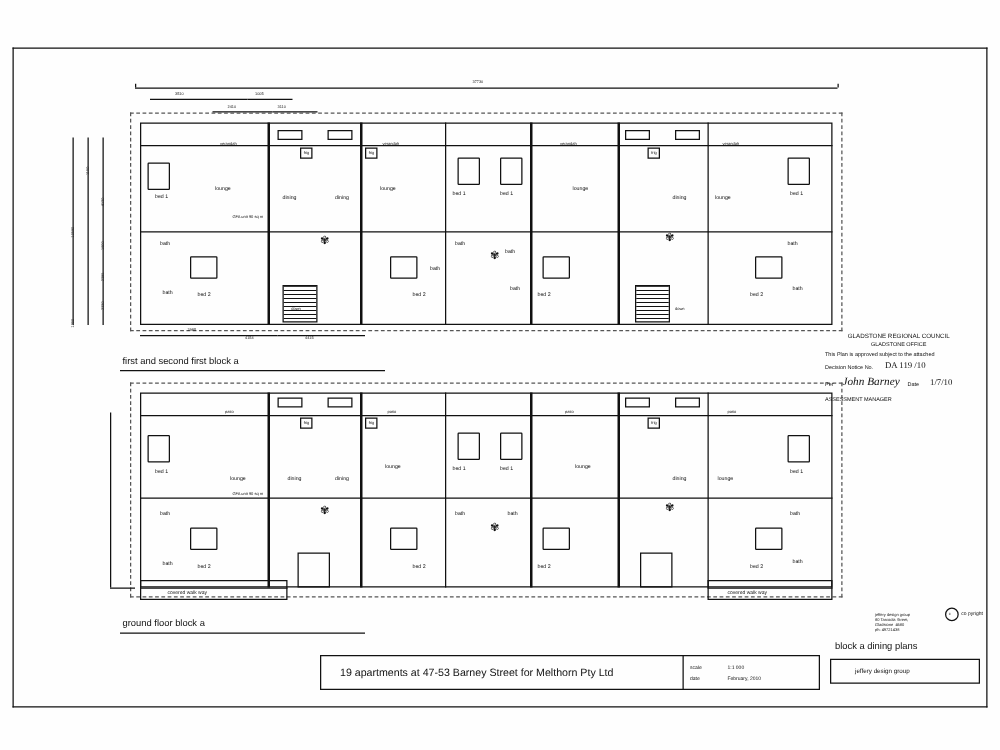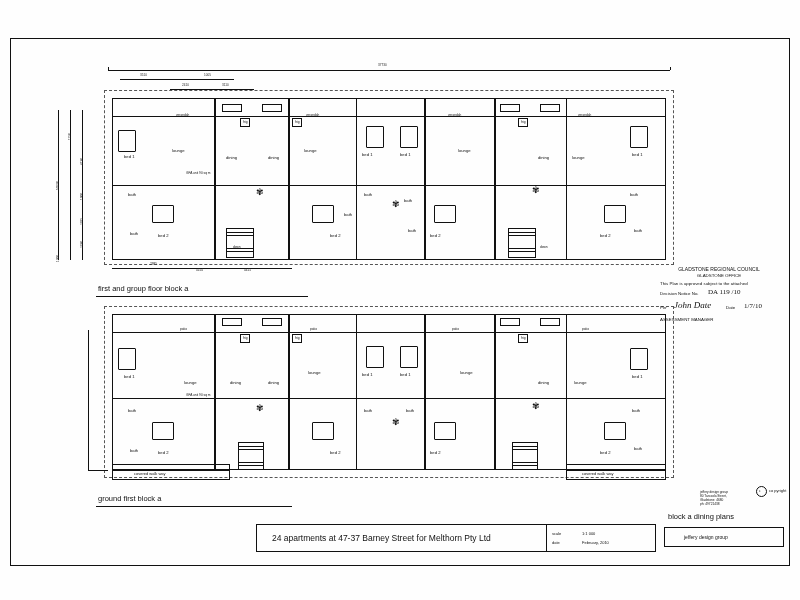--- a/index.html
+++ b/index.html
@@ -150,7 +150,7 @@
     <div class="t dim" style="left:196px;top:268px;">4154</div>
     <div class="t dim" style="left:244px;top:268px;">4415</div>
 
-    <div class="t title2" style="left:98px;top:284px;">first and group  floor block a</div>
+    <div class="t title2" style="left:98px;top:284px;">first and second  first block a</div>
     <div class="ln" style="left:96px;top:296px;width:212px;height:0.8px;"></div>
   </div>
 

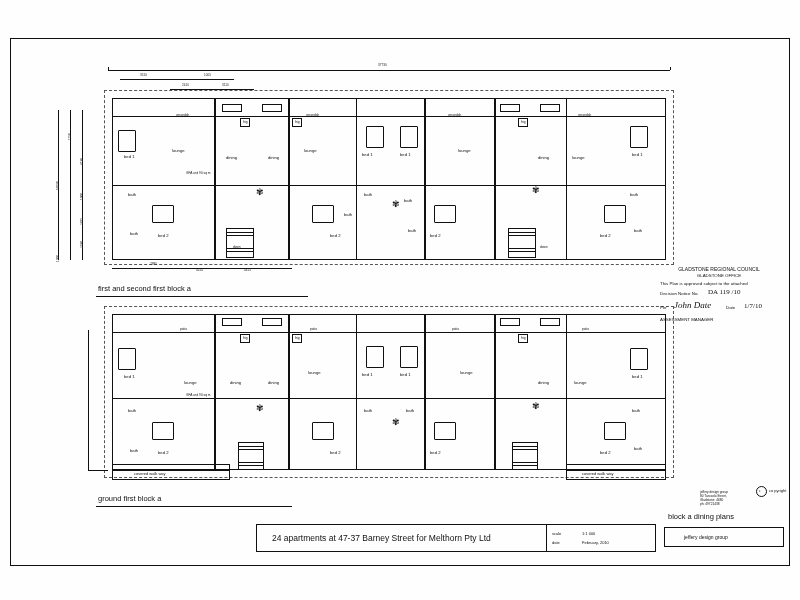--- a/index.html
+++ b/index.html
@@ -249,7 +249,7 @@
     </div>
     <div style="position:relative;height:16px;">
       <div class="t stampc" style="left:0;top:4px;">Per</div>
-      <div class="t sig" style="left:14px;top:-1px;">John Date</div>
+      <div class="t sig" style="left:14px;top:-1px;">John Barney</div>
       <div class="t stampc" style="left:66px;top:4px;">Date</div>
       <div class="t hand" style="left:84px;top:1px;">1/7/10</div>
     </div>

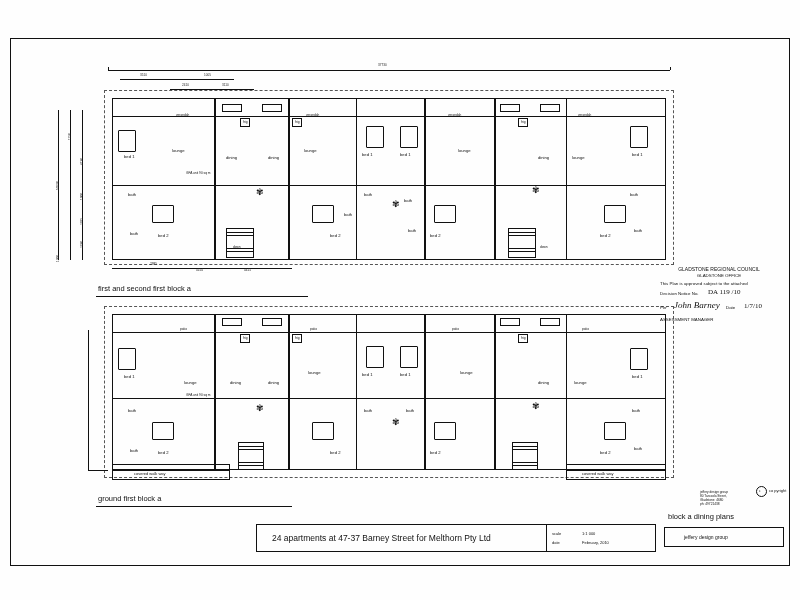--- a/index.html
+++ b/index.html
@@ -235,7 +235,7 @@
     <div class="dimlinev" style="left:88px;top:330px;width:0.6px;height:140px;"></div>
     <div class="dimline" style="left:88px;top:470px;width:20px;"></div>
 
-    <div class="t title2" style="left:98px;top:494px;">ground first block a</div>
+    <div class="t title2" style="left:98px;top:494px;">ground floor block a</div>
     <div class="ln" style="left:96px;top:506px;width:196px;height:0.8px;"></div>
   </div>
 

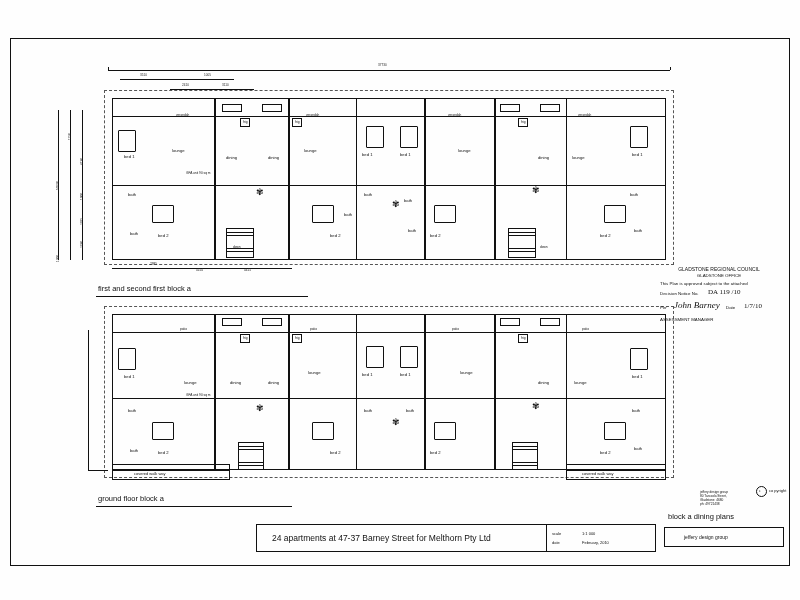--- a/index.html
+++ b/index.html
@@ -258,7 +258,7 @@
 
   <div>
     <div class="box" style="left:256px;top:524px;width:400px;height:28px;"></div>
-    <div class="t title" style="left:272px;top:533px;">24 apartments at 47-37 Barney Street for Melthorn Pty Ltd</div>
+    <div class="t title" style="left:272px;top:533px;">19 apartments at 47-53 Barney Street for Melthorn Pty Ltd</div>
     <div class="ln" style="left:546px;top:524px;width:0.8px;height:28px;"></div>
     <div class="t t3" style="left:552px;top:531px;">scale</div>
     <div class="t t3" style="left:582px;top:531px;">1:1 000</div>

